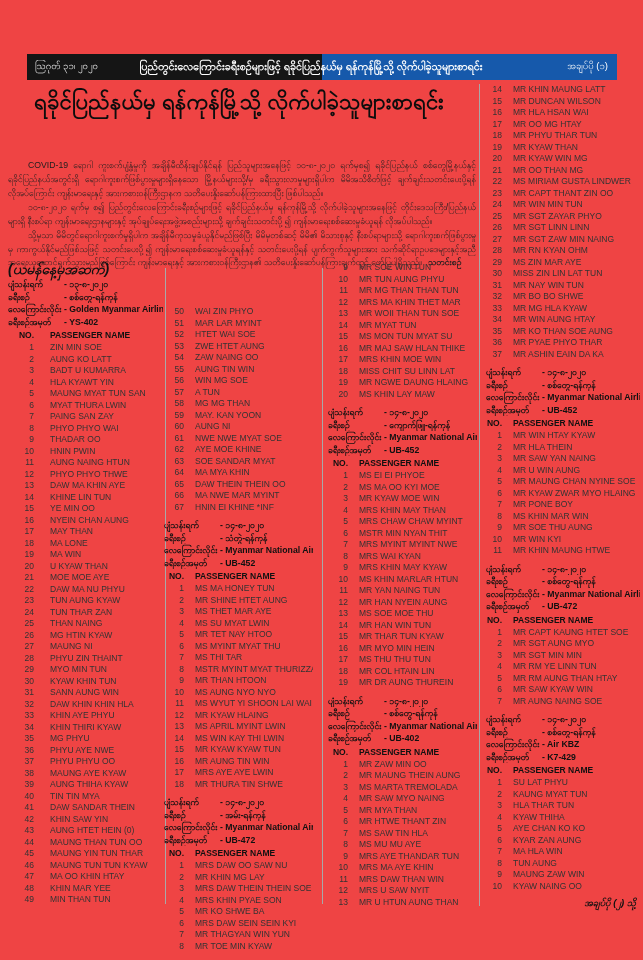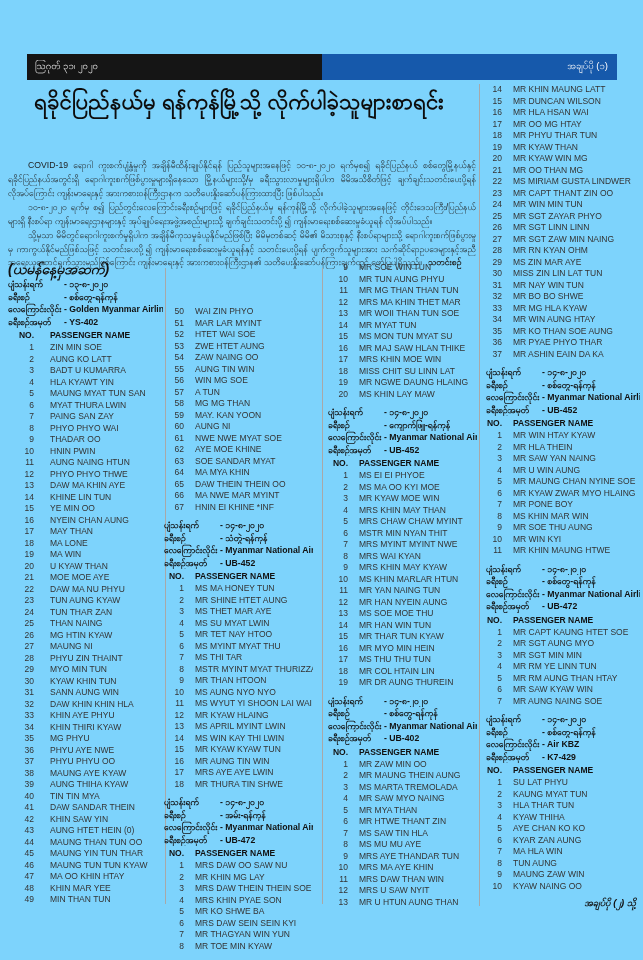--- a/index.html
+++ b/index.html
@@ -3,7 +3,7 @@
 <meta charset="utf-8">
 <style>
   html,body{margin:0;padding:0;background:#fff;}
-  #page{position:relative;width:643px;height:960px;background:#7dd3fc;overflow:hidden;
+  #page{position:relative;width:643px;height:960px;background:#ef4444;overflow:hidden;
         font-family:"Liberation Sans","DejaVu Sans",sans-serif;color:#222;}
   
   .masthead{position:absolute;left:27px;top:54px;width:590px;height:26px;

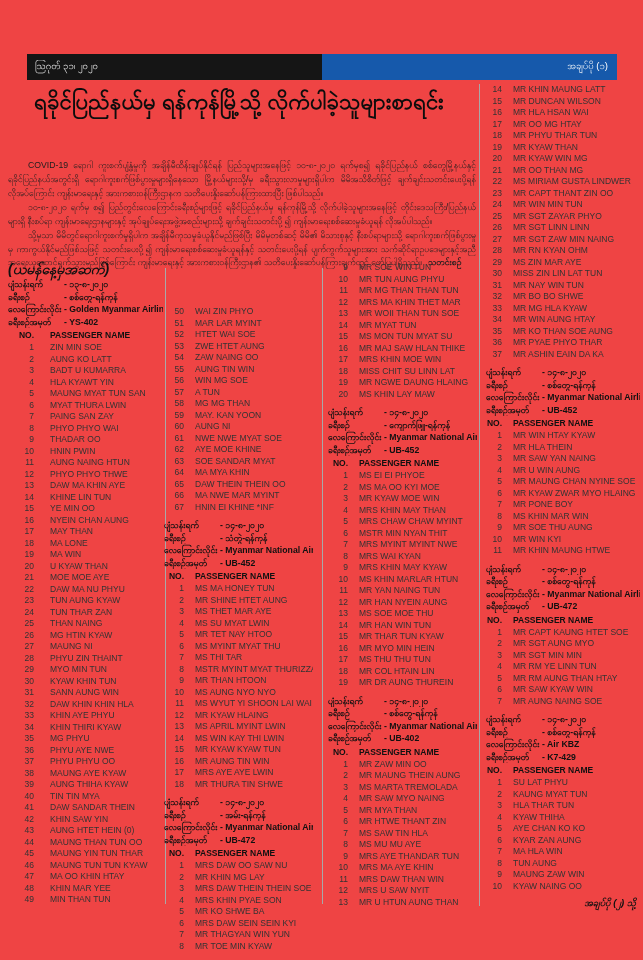--- a/index.html
+++ b/index.html
@@ -47,6 +47,7 @@
 
   <div class="masthead">
     <span class="mast-date">ဩဂုတ် ၃၁၊ ၂၀၂၀</span>
+    <span class="mast-title">ပြည်တွင်းလေကြောင်းခရီးစဉ်များဖြင့် ရခိုင်ပြည်နယ်မှ ရန်ကုန်မြို့သို့ လိုက်ပါခဲ့သူများစာရင်း</span>
     <span class="mast-page">အချပ်ပို (၁)</span>
   </div>
 

